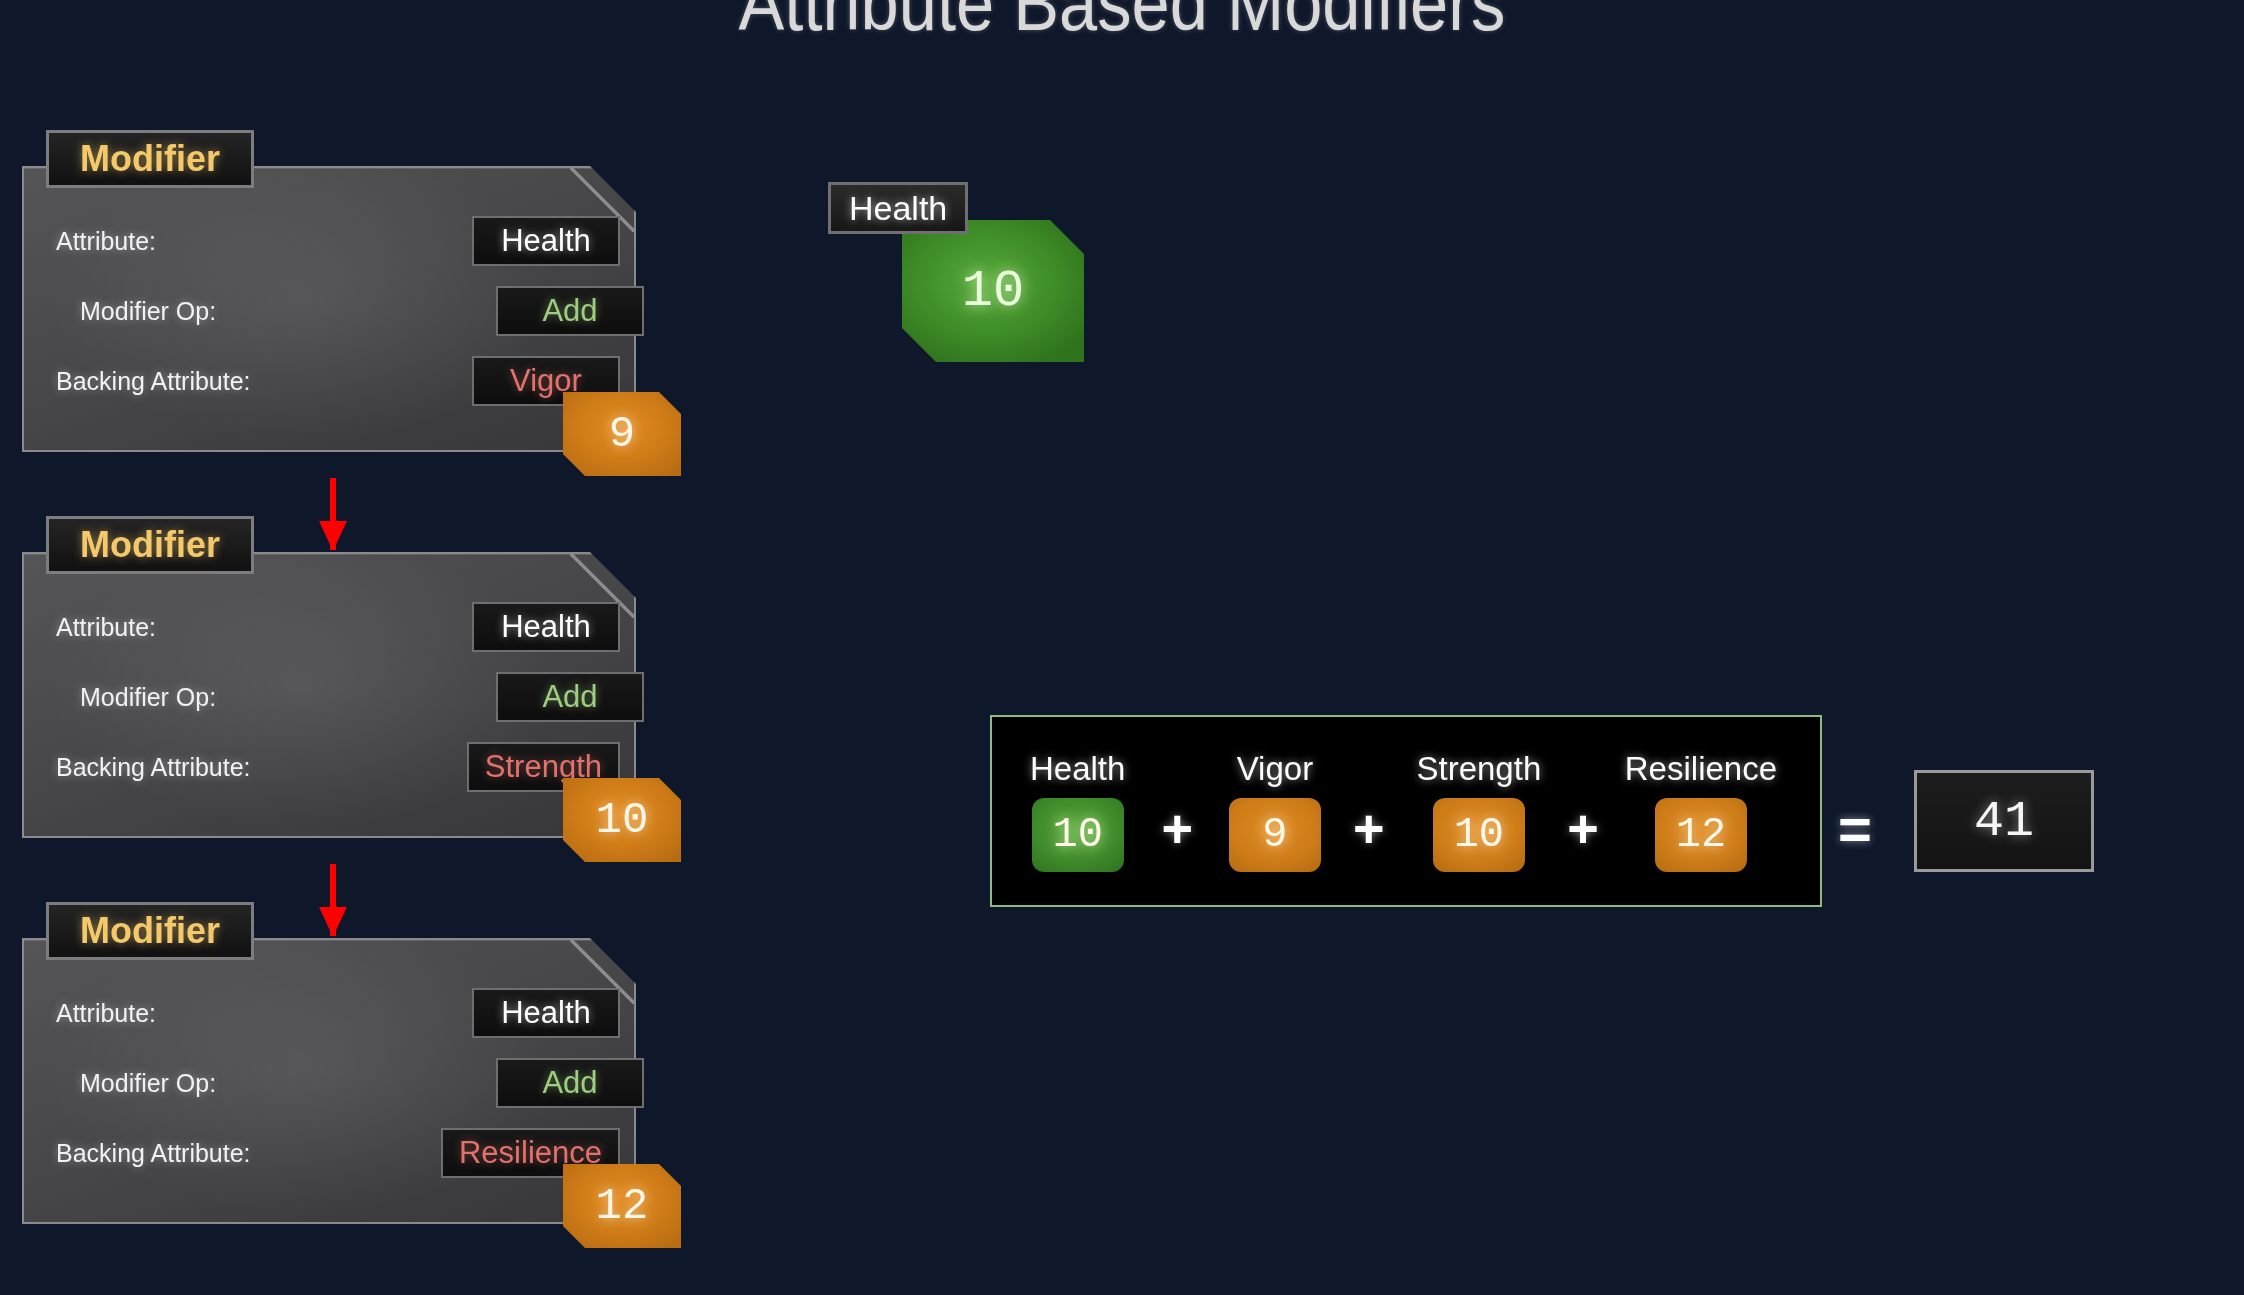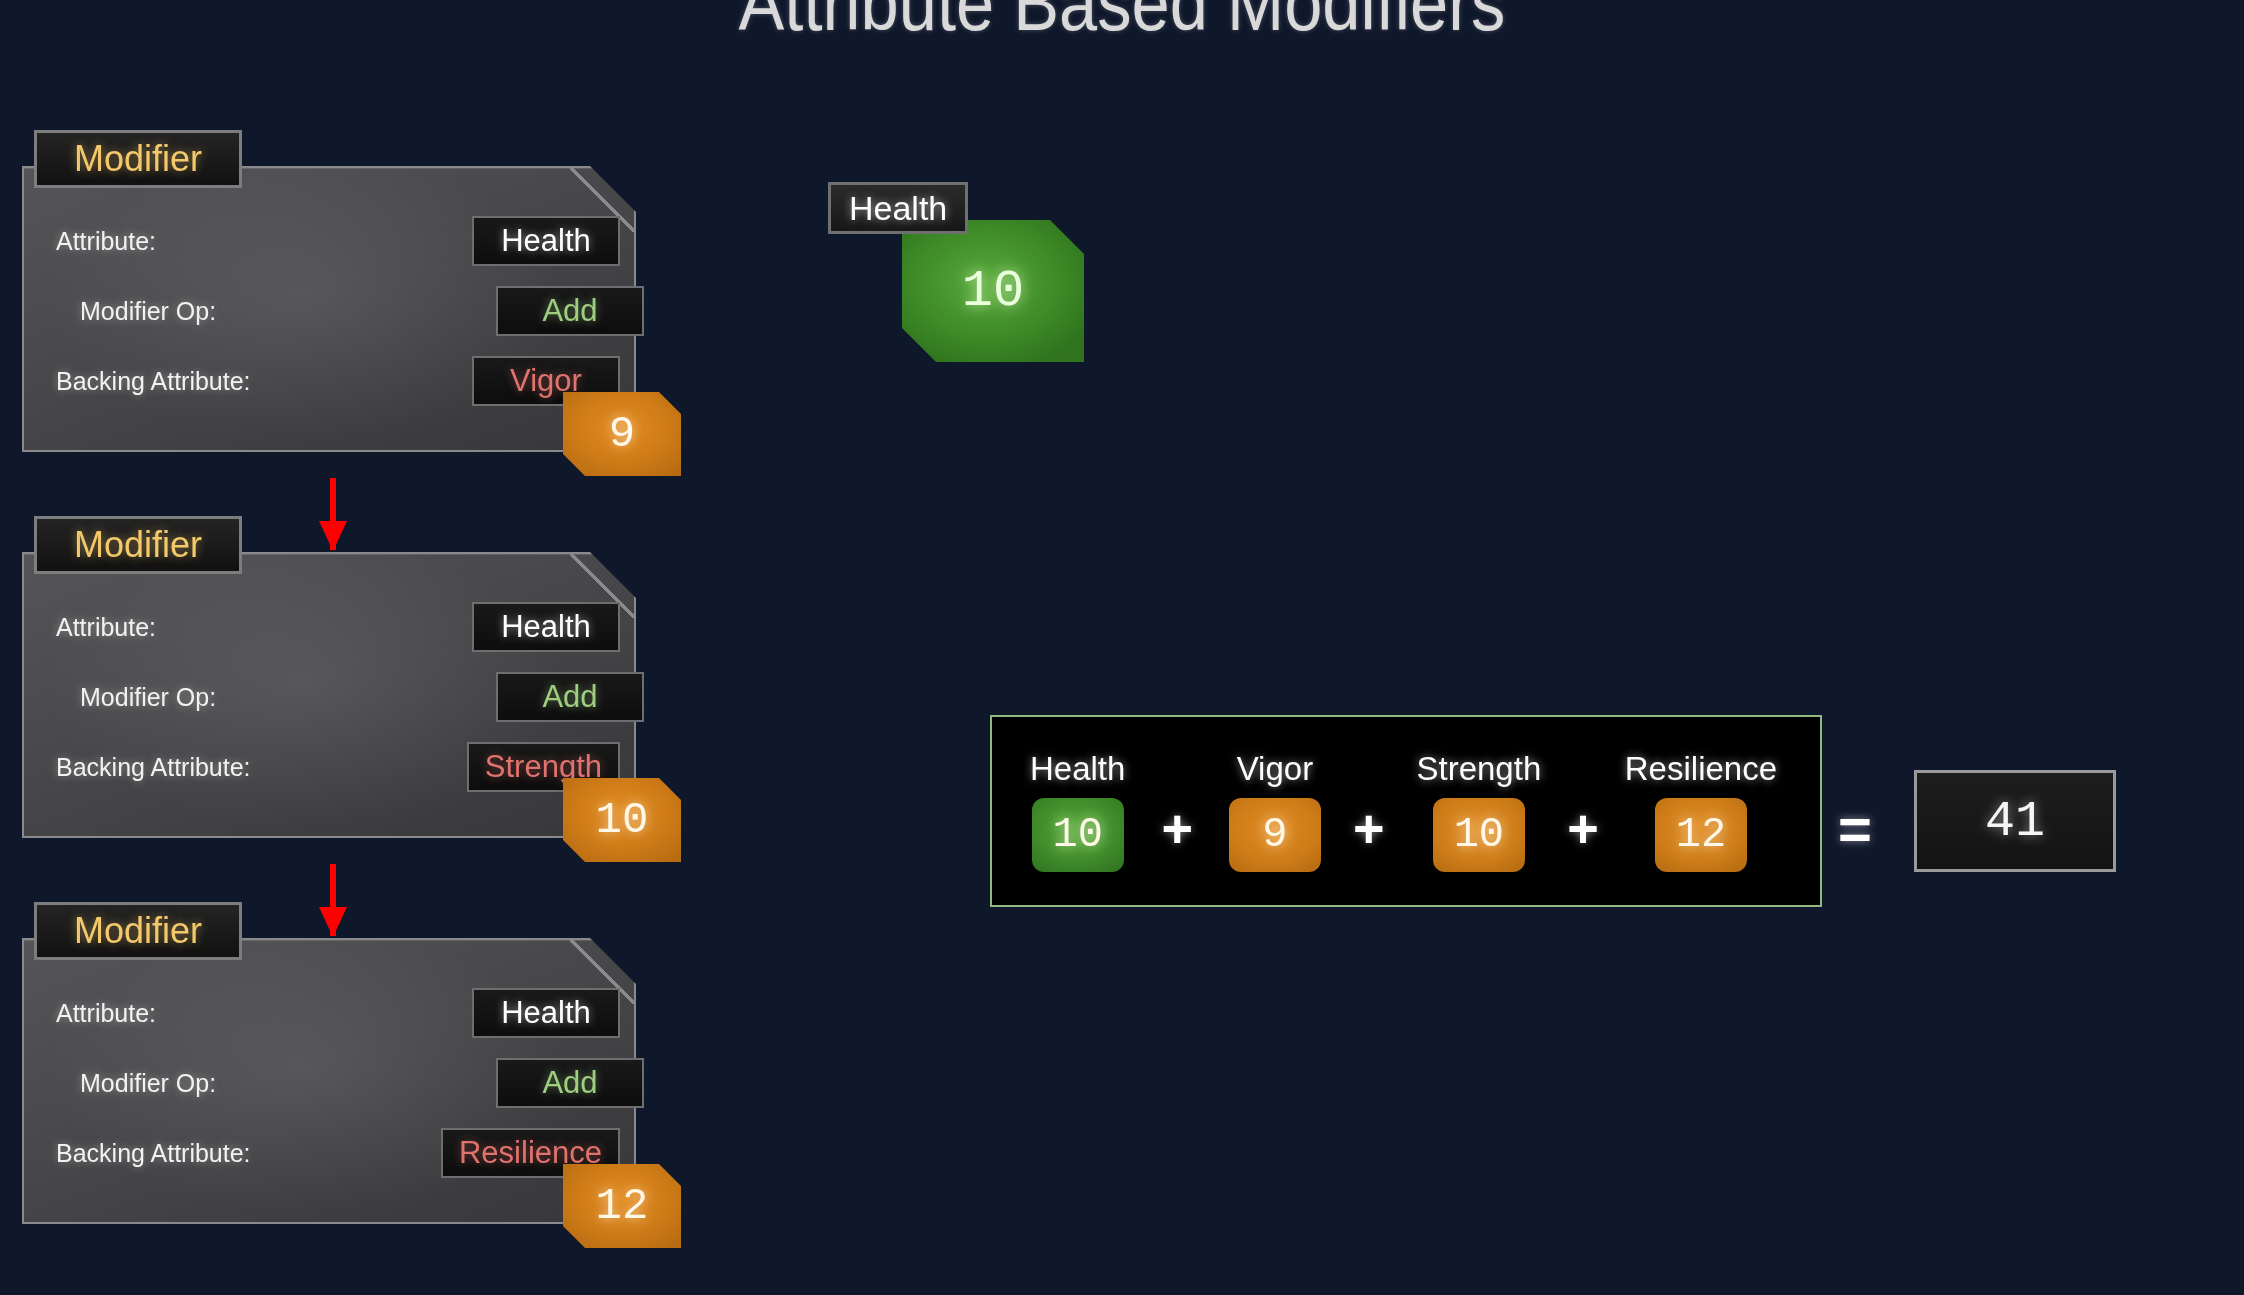--- a/index.html
+++ b/index.html
@@ -44,7 +44,7 @@
 
   
   .card-tab {
-    position:absolute; left:12px; top:0;
+    position:absolute; left:24px; top:0;
     min-width:208px; height:58px;
     display:flex; align-items:center; justify-content:center;
     padding:0 18px;
@@ -55,6 +55,7 @@
     font-family:"Liberation Sans Narrow","Liberation Sans",sans-serif;
     text-shadow:0 0 10px rgba(243,201,107,.55);
     z-index:4;
+    font-weight:bold;
   }
 
   

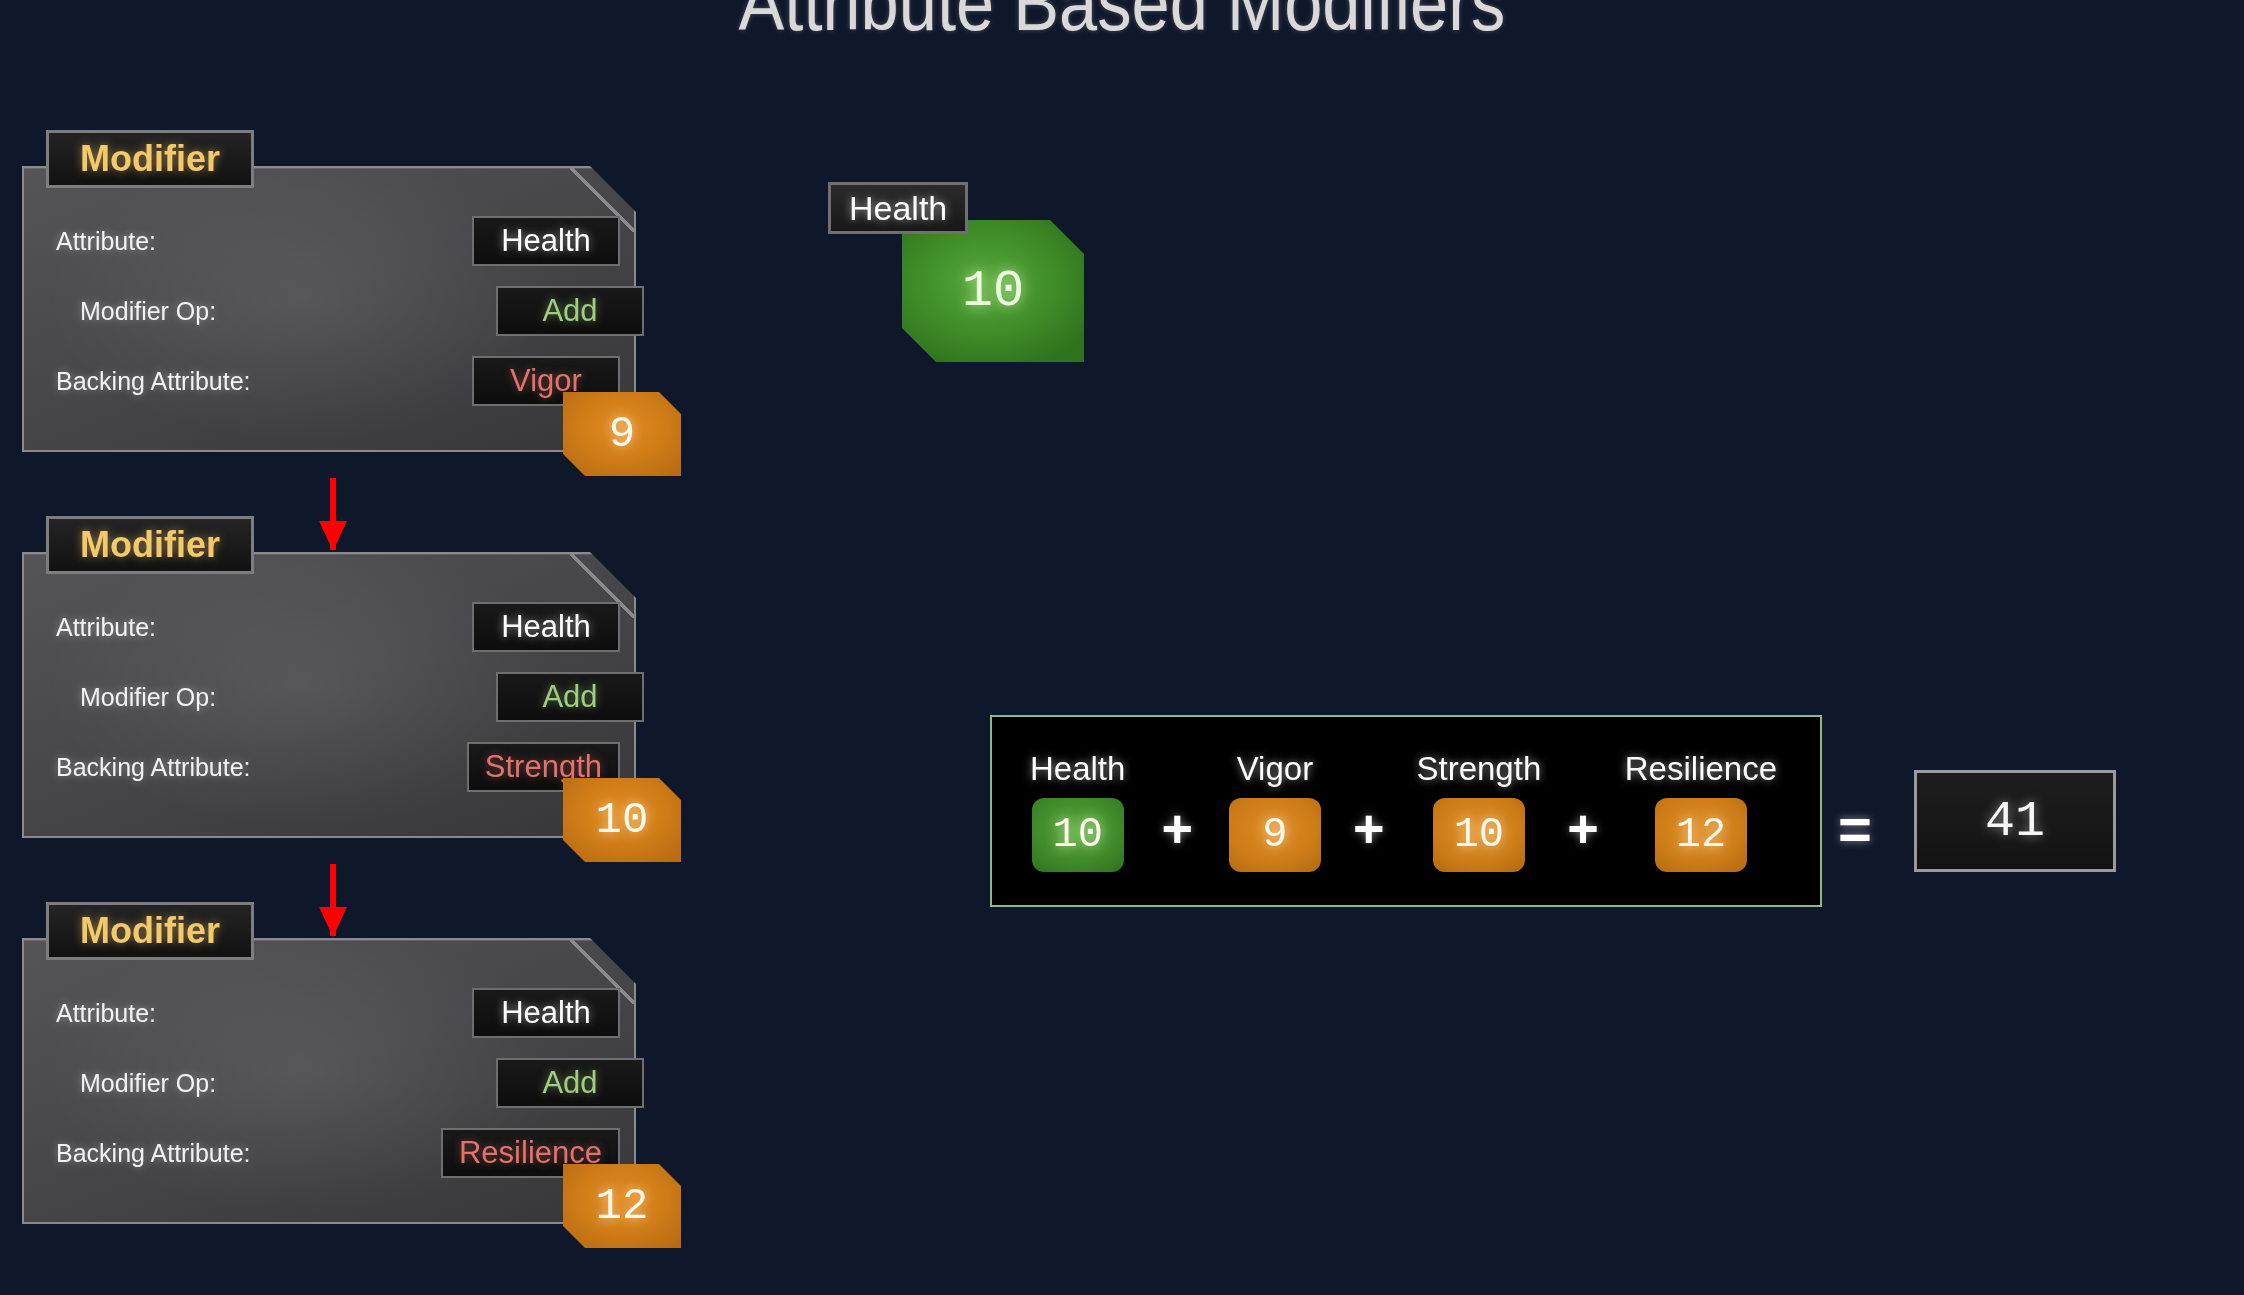--- a/index.html
+++ b/index.html
@@ -306,7 +306,7 @@
 
   <span id="equals-sign" style="left:1838px; top:795px;">=</span>
 
-  <div id="result-box" style="left:1914px; top:770px; width:202px; height:102px;">41</div>
+  <div id="result-box" style="left:1914px; top:770px; width:180px; height:102px;">41</div>
 
 </div>
 

